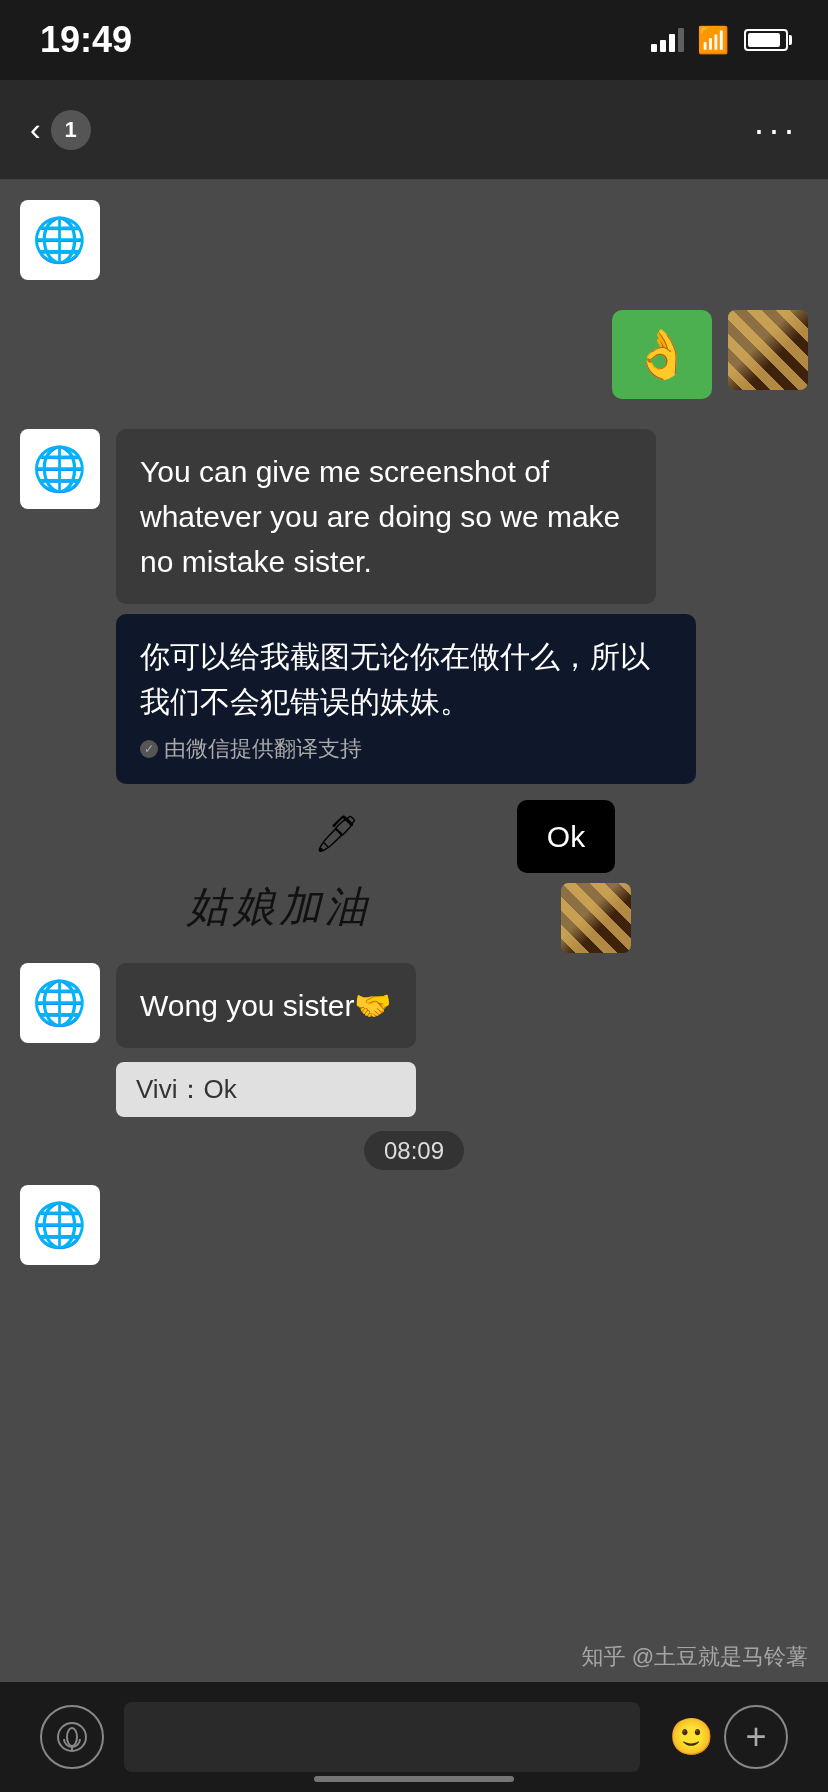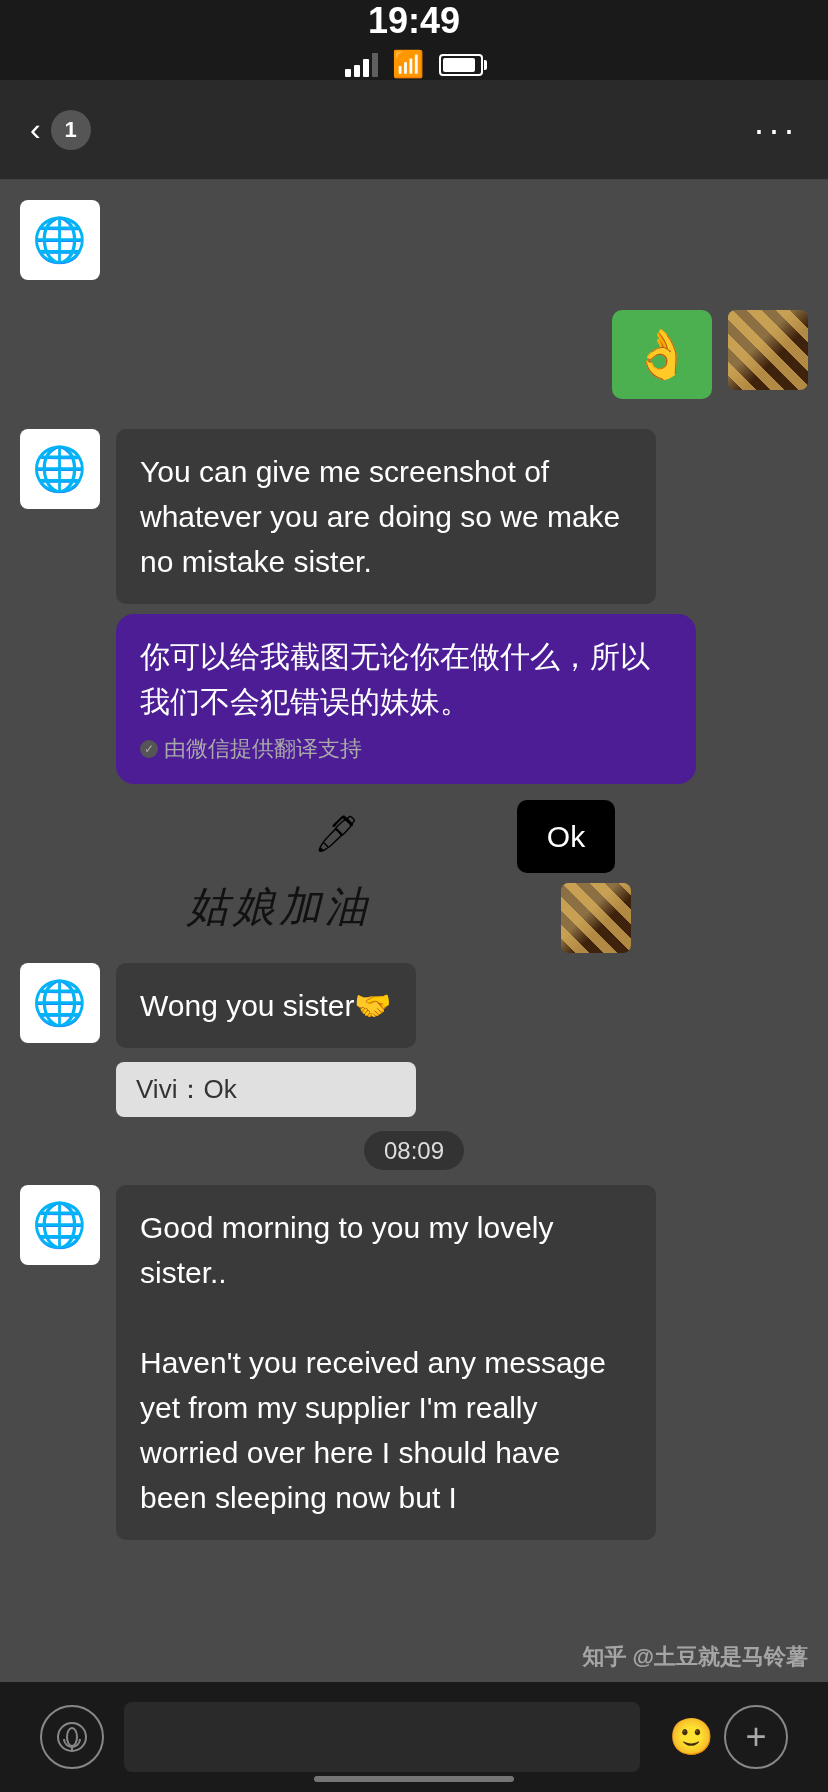--- a/index.html
+++ b/index.html
@@ -20,7 +20,6 @@
       align-items: center;
       justify-content: space-between;
       padding: 0 40px;
-      flex-direction: column;
     }
     .status-time {
       color: #fff;

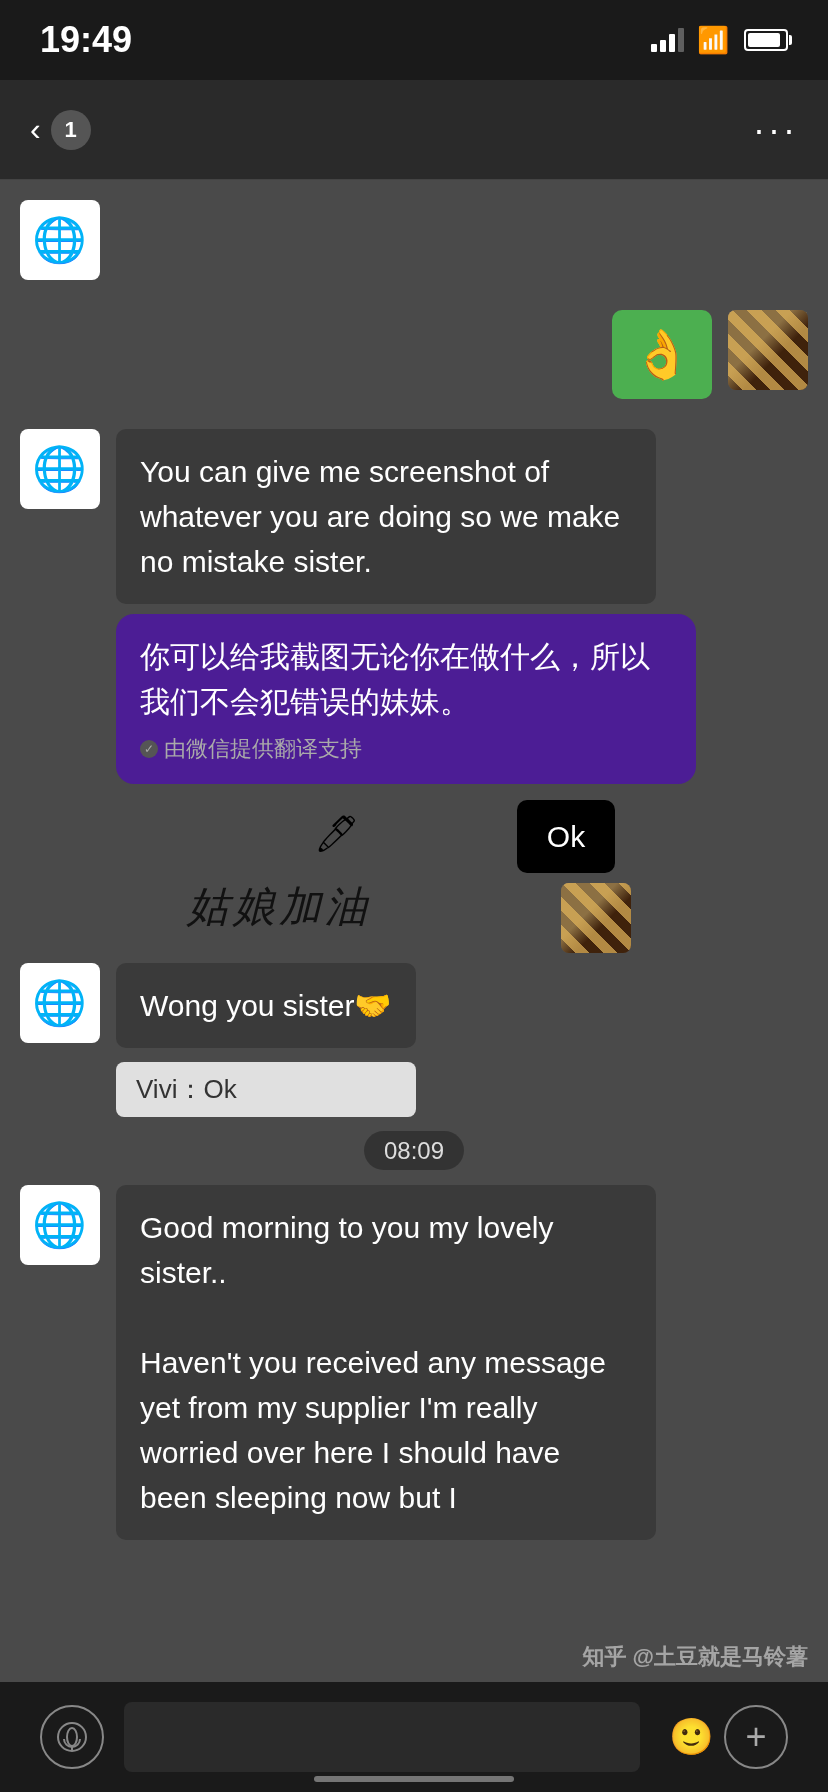--- a/index.html
+++ b/index.html
@@ -200,8 +200,8 @@
 
     
     .translation-bubble {
-      background: #4c1d95;
-      border-radius: 18px;
+      background: #0f172a;
+      border-radius: 10px;
       padding: 20px 24px;
       margin-left: 96px;
       margin-bottom: 16px;

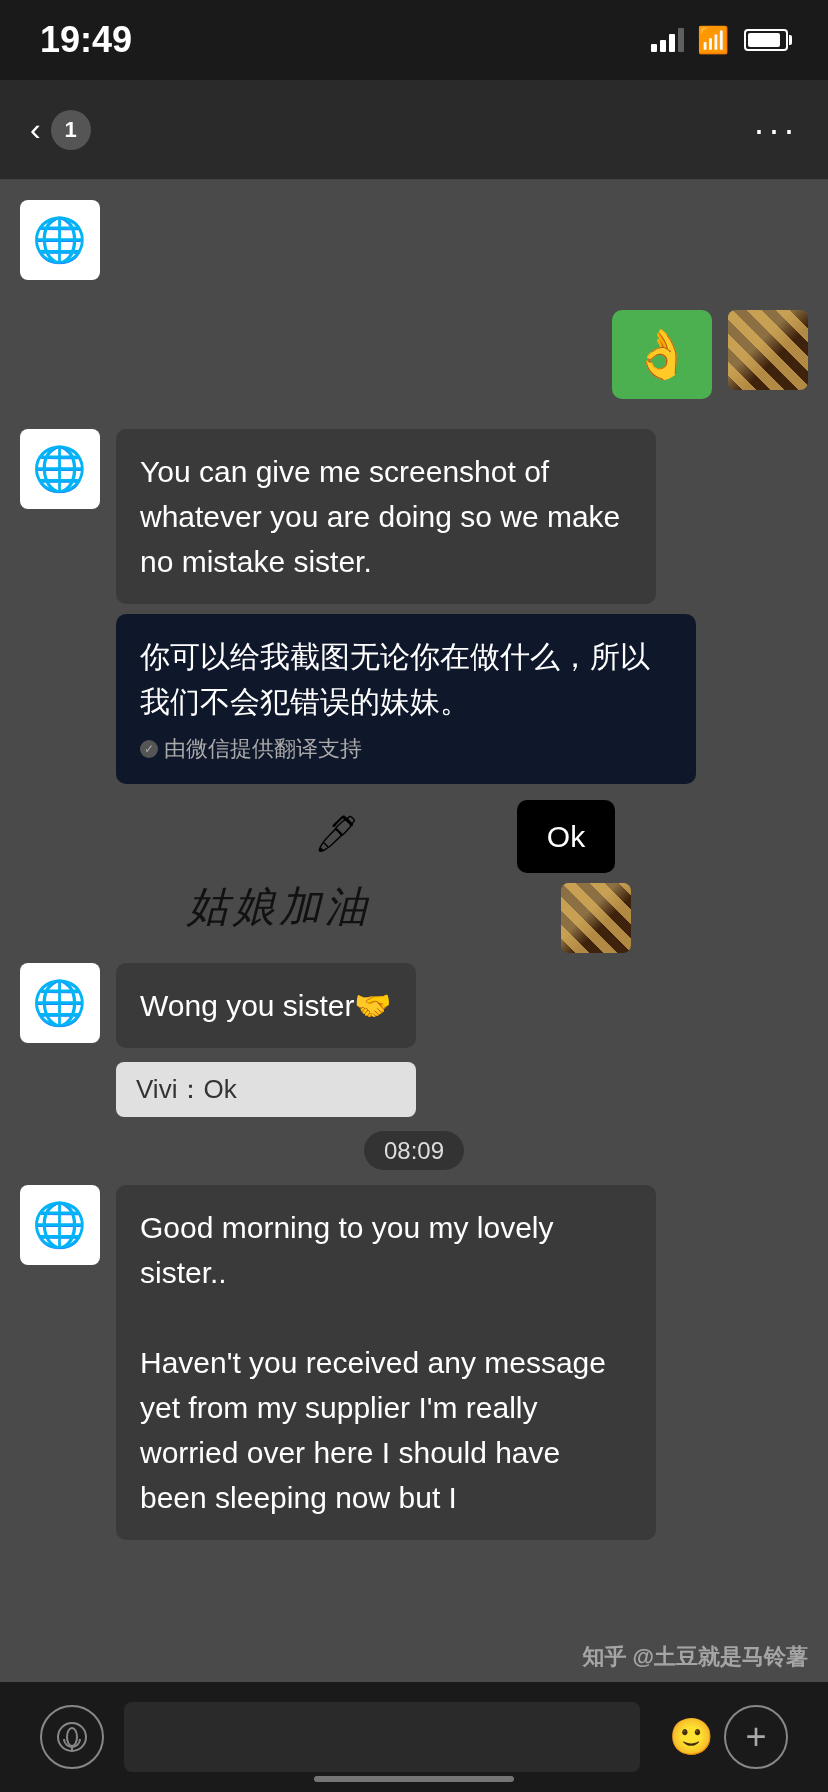--- a/index.html
+++ b/index.html
@@ -395,9 +395,6 @@
 
   <div class="message-row" style="margin-bottom:30px; align-items:flex-start;">
     <div class="avatar">🌐</div>
-    <div class="bubble received">
-      <span>Good morning to you my lovely sister..<br><br>Haven't you received any message yet from my supplier I'm really worried over here I should have been sleeping now but I</span>
-    </div>
   </div>
 
 </div>

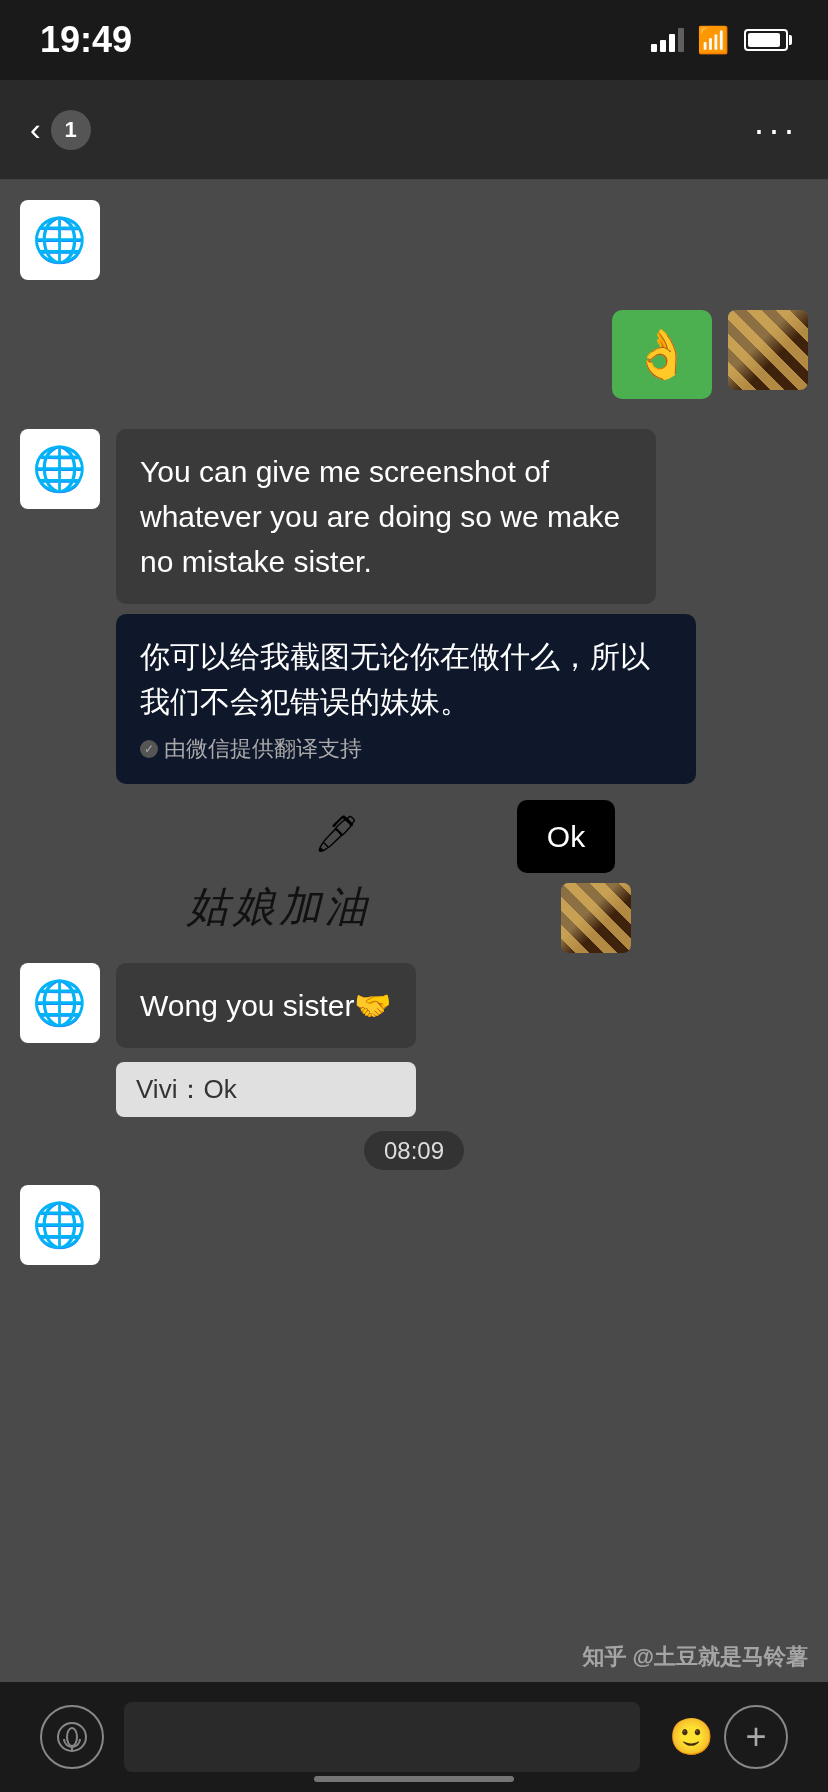--- a/index.html
+++ b/index.html
@@ -289,7 +289,6 @@
       right: 20px;
       color: rgba(255,255,255,0.5);
       font-size: 22px;
-      font-weight: bold;
     }
 
     

